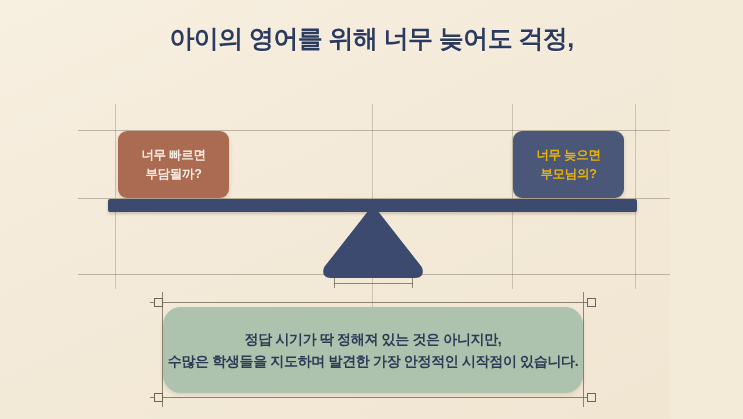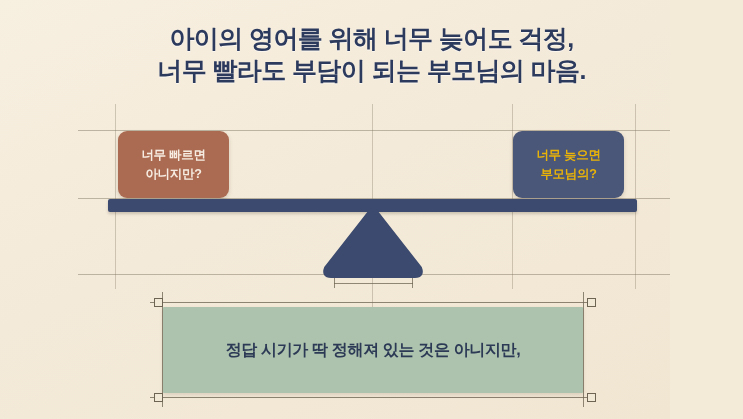--- a/index.html
+++ b/index.html
@@ -192,7 +192,6 @@
 
   <div id="title">
     <span class="line">아이의 영어를 위해 너무 늦어도 걱정,</span>
-    <span class="line">너무 빨라도 부담이 되는 부모님의 마음.</span>
   </div>
 
   <div id="box-left" class="pan-box">

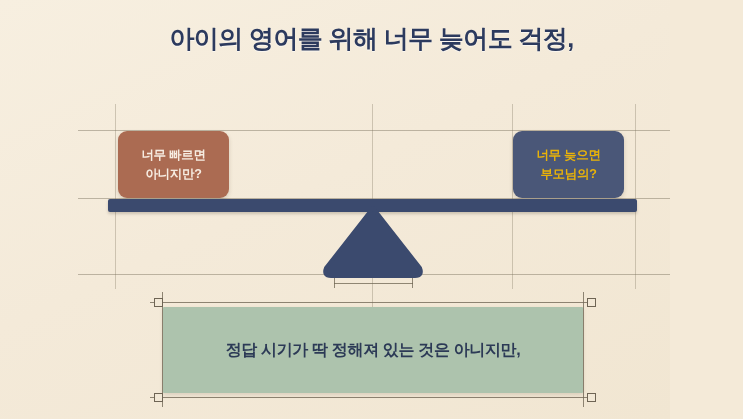--- a/index.html
+++ b/index.html
@@ -196,7 +196,7 @@
 
   <div id="box-left" class="pan-box">
     <span class="l">너무 빠르면</span>
-    <span class="l">아니지만?</span>
+    <span class="l">부담될까?</span>
   </div>
 
   <div id="box-right" class="pan-box">

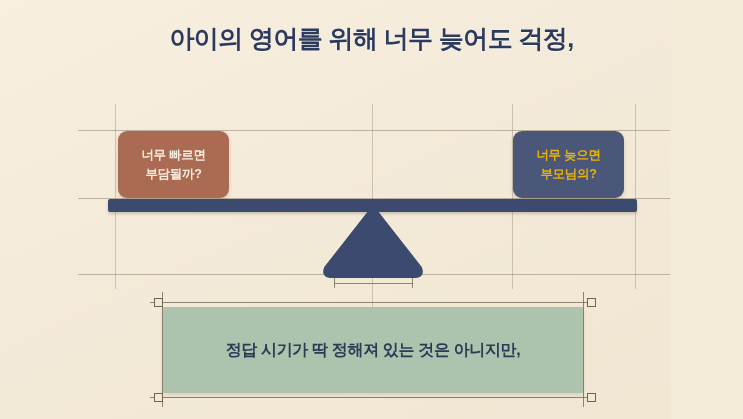--- a/index.html
+++ b/index.html
@@ -142,13 +142,13 @@
     width: 420px;
     height: 86px;
     background: #adc3ad;
-    border-radius: 1px;
+    border-radius: 18px;
     display: flex;
     flex-direction: column;
     align-items: center;
     justify-content: center;
     color: #2c3a56;
-    font-size: 16px;
+    font-size: 14px;
     font-weight: bold;
     line-height: 22px;
     letter-spacing: -0.35px;

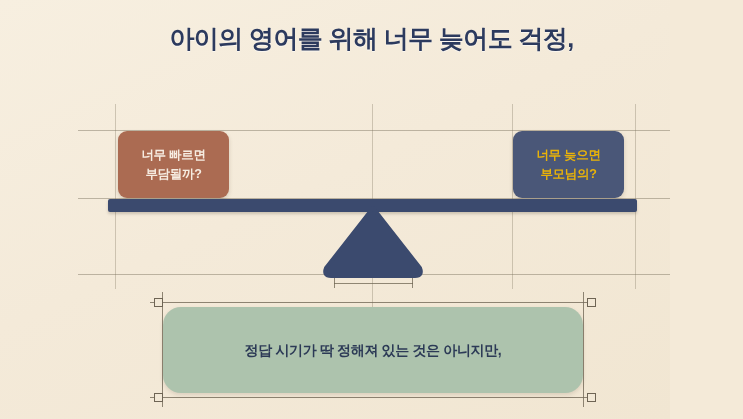--- a/index.html
+++ b/index.html
@@ -225,6 +225,7 @@
 
   <div id="msg-box">
     <span class="l">정답 시기가 딱 정해져 있는 것은 아니지만,</span>
+    <span class="l">수많은 학생들을 지도하며 발견한 가장 안정적인 시작점이 있습니다.</span>
   </div>
 
   <div class="handle" style="left:154px; top:298px;"></div>

